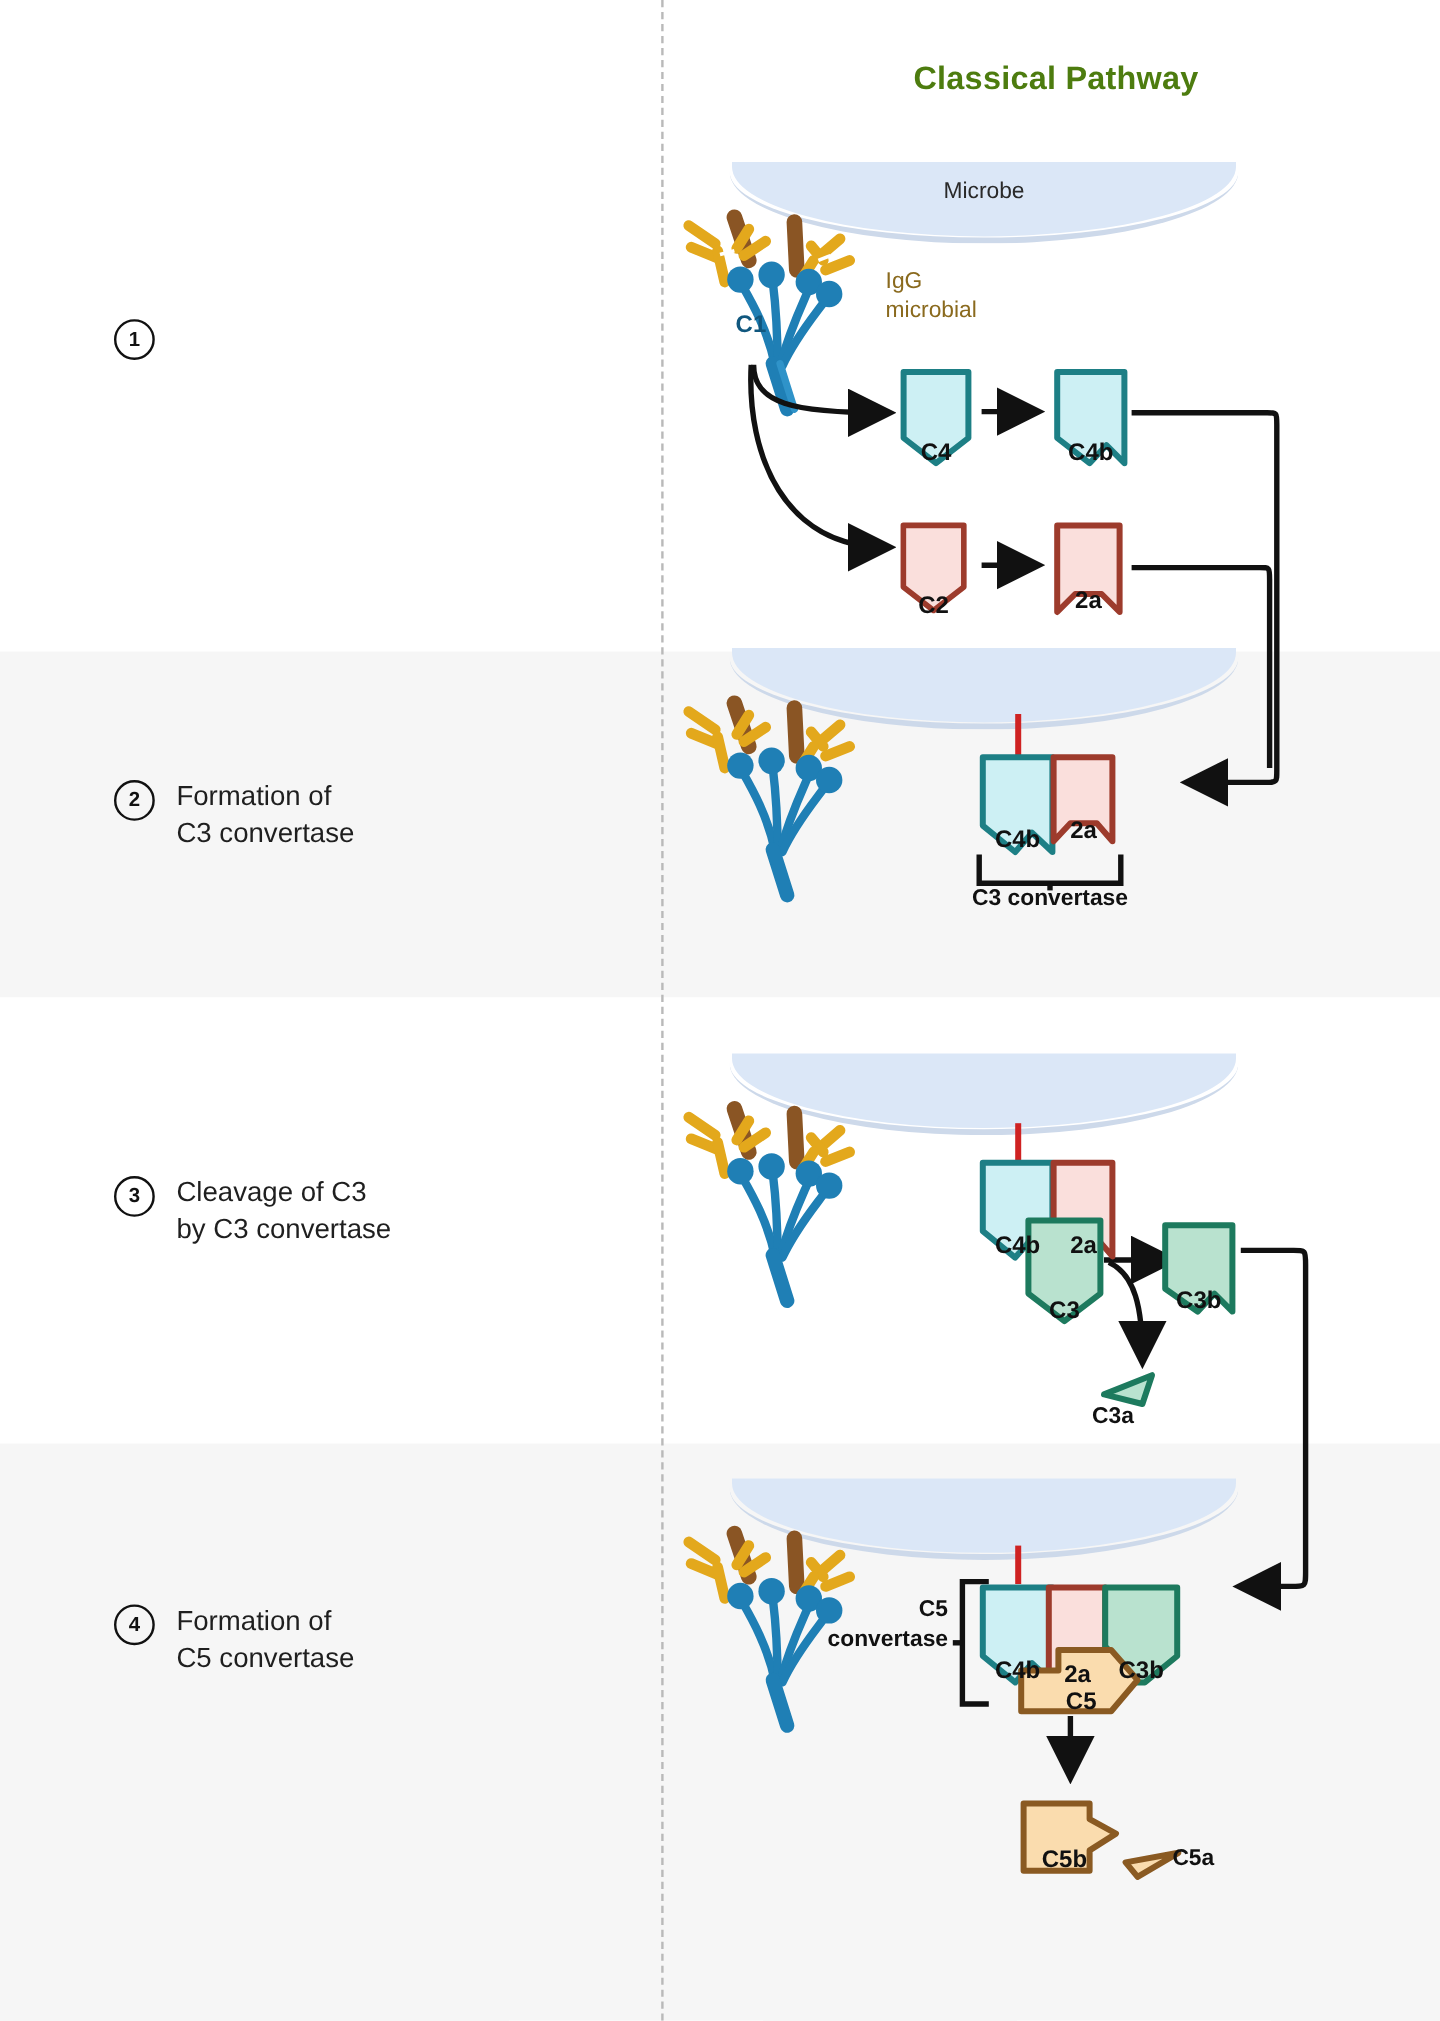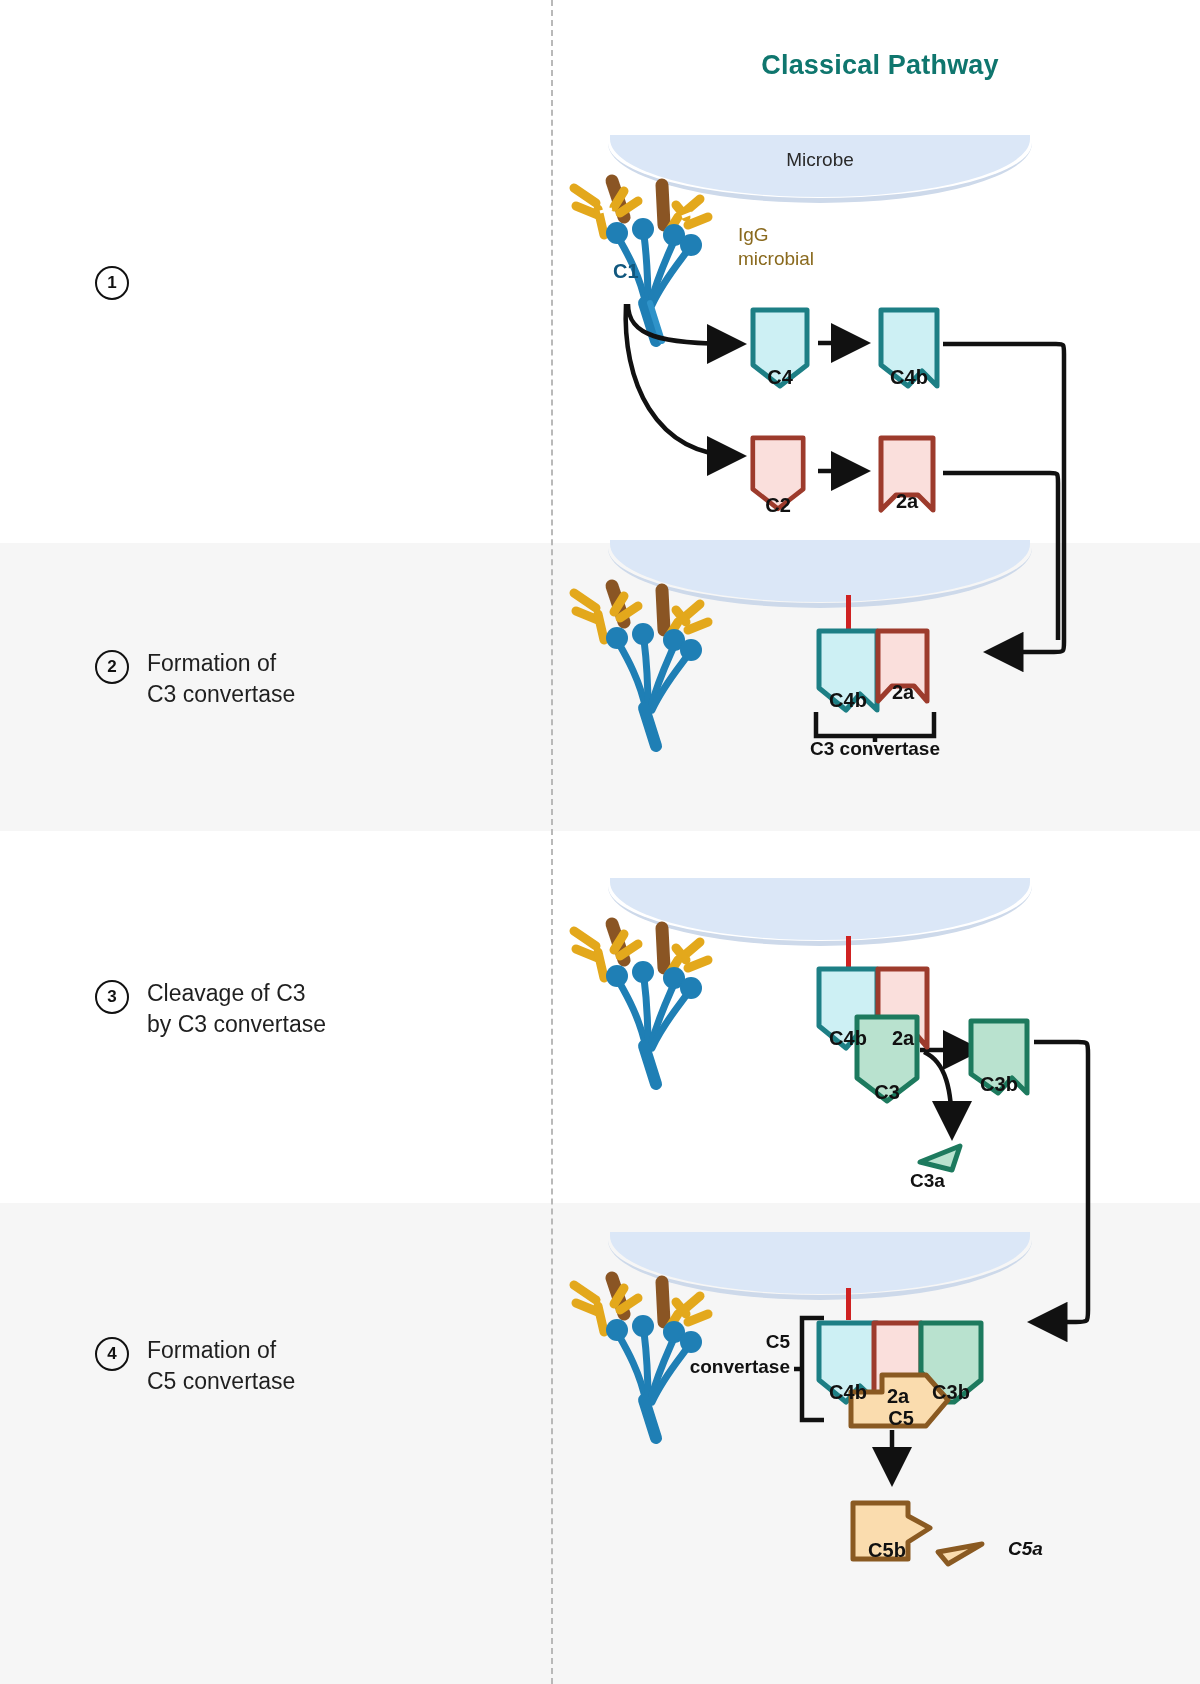--- a/index.html
+++ b/index.html
@@ -25,7 +25,7 @@
   
   #title{
     position:absolute; left:570px; top:50px; width:620px;
-    text-align:center; font-size:27px; font-weight:bold; color:#0f766e;
+    text-align:center; font-size:27px; font-weight:bold; color:#4d7c0f;
     letter-spacing:.2px;
   }
 

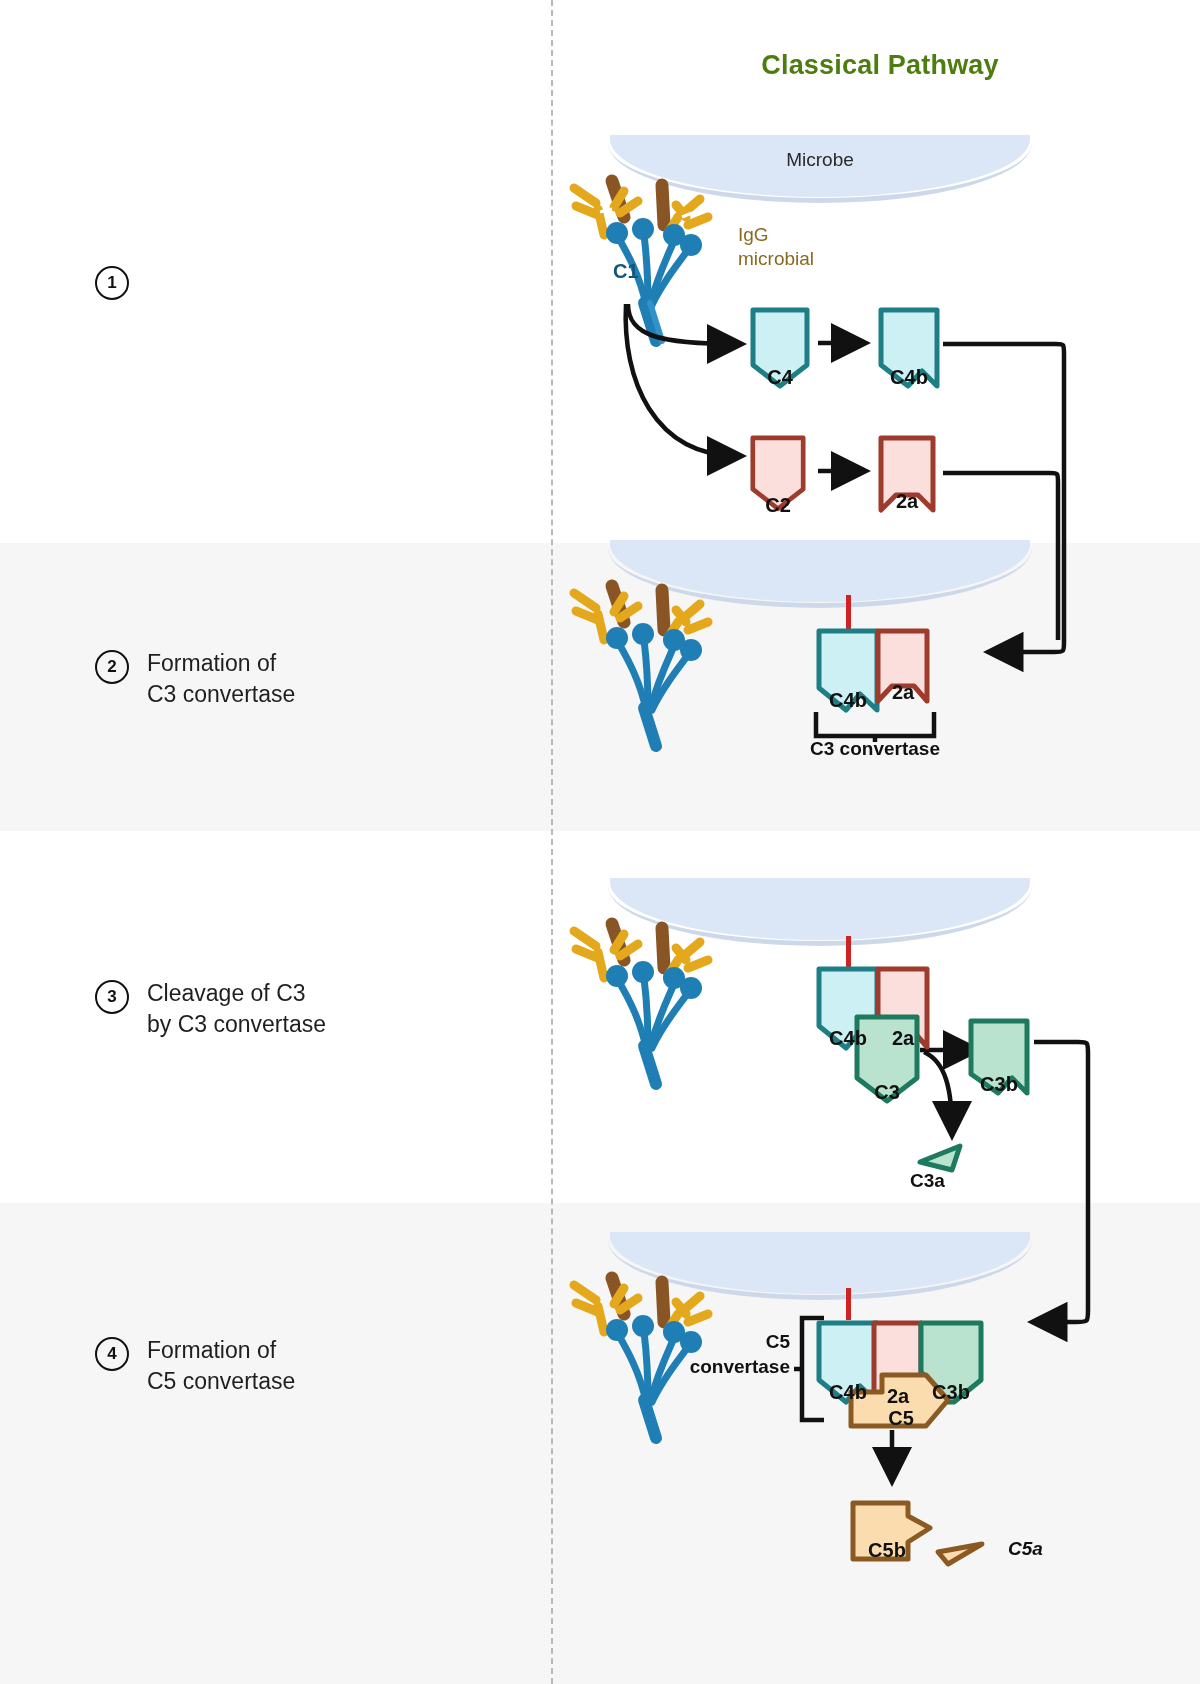--- a/index.html
+++ b/index.html
@@ -475,7 +475,7 @@
     <svg style="position:absolute; left:332px; top:300px;" width="58" height="36" viewBox="0 0 58 36">
       <path d="M6 20 L50 12 L16 32 Z" fill="#fadcae" stroke="#8a5a22" stroke-width="5" stroke-linejoin="round"></path>
     </svg>
-    <div class="lbl-bold" style="left:408px; top:306px;font-style:italic;">C5a</div>
+    <div class="lbl-bold" style="left:377px; top:306px;">C5a</div>
   </div>
 
 </div>

